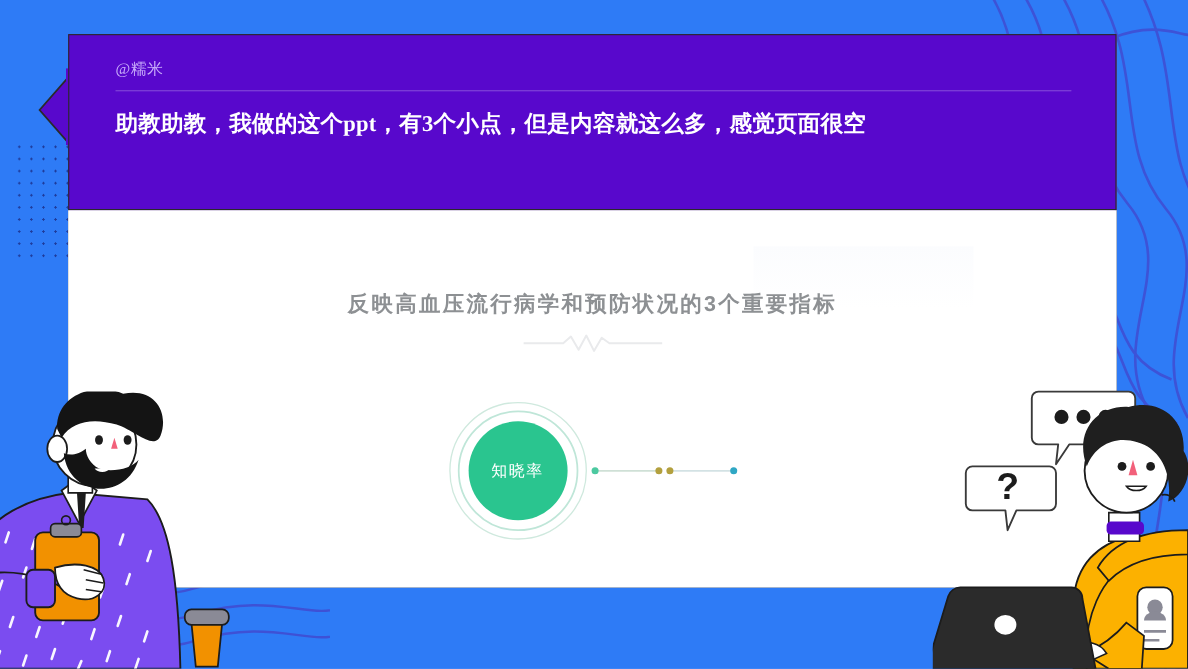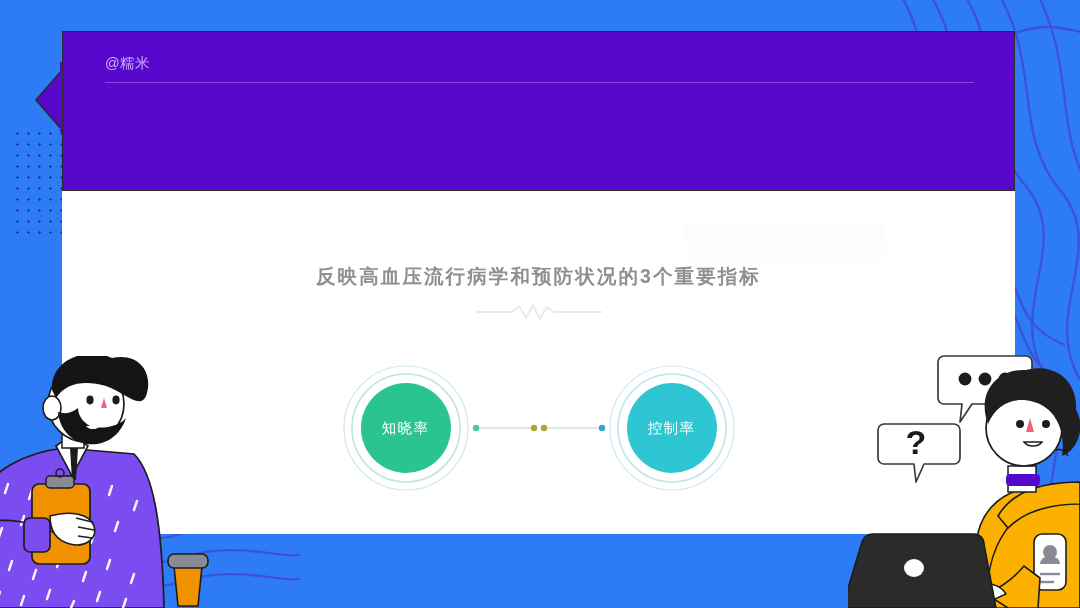--- a/index.html
+++ b/index.html
@@ -28,6 +28,7 @@
     position:absolute;left:62px;top:31px;width:953px;height:160px;
     background:#5808cc;border:1.4px solid #2a2a2a;box-sizing:border-box;
     padding:24px 40px 0 42px;
+    font-family:Liberation Serif, serif;
   }
   #notch{position:absolute;left:34px;top:62px;width:30px;height:70px;}
   #handle{

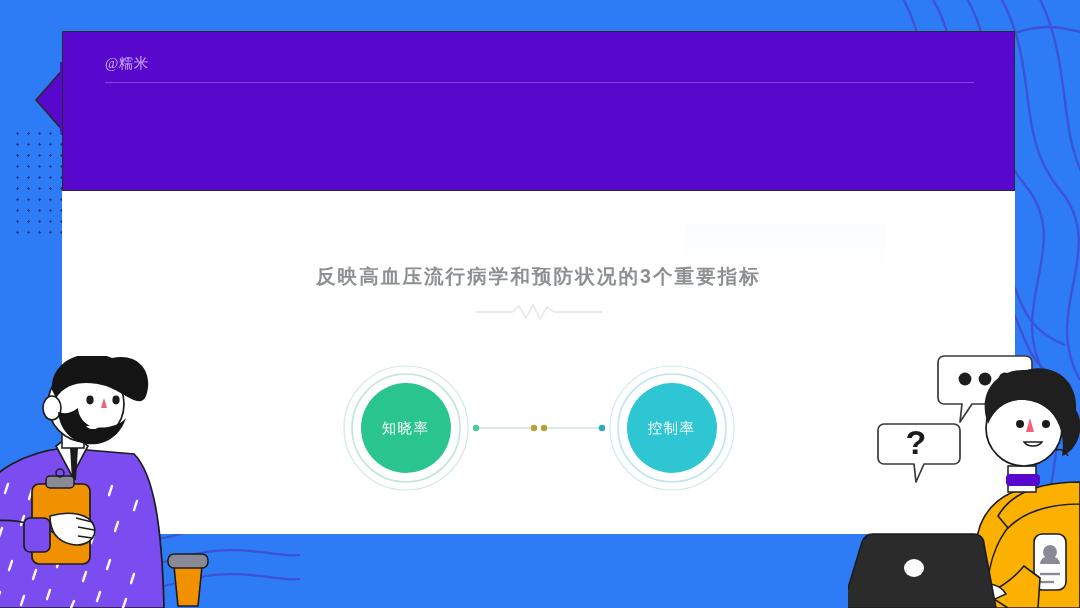--- a/index.html
+++ b/index.html
@@ -172,6 +172,7 @@
 <div id="header">
   <div id="handle">@糯米</div>
   <div id="handle-rule"></div>
+  <div id="post-title">助教助教，我做的这个ppt，有3个小点，但是内容就这么多，感觉页面很空</div>
 </div>
 
 <svg id="person-left" viewBox="0 0 230 252">

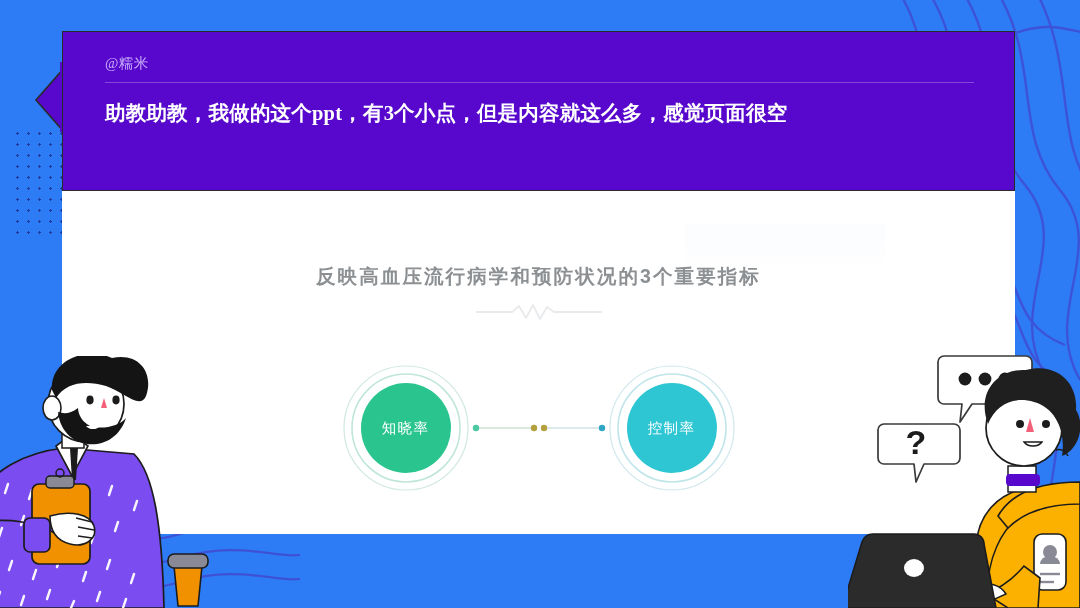--- a/index.html
+++ b/index.html
@@ -152,14 +152,6 @@
       </svg>
     </div>
 
-    <div class="node">
-      <svg viewBox="0 0 130 148">
-        <circle cx="65" cy="74" r="62" fill="none" stroke="#cfe9ec" stroke-width="1.2"></circle>
-        <circle cx="65" cy="74" r="54" fill="none" stroke="#bfe5ea" stroke-width="1.6"></circle>
-        <circle cx="65" cy="74" r="45" fill="#2fc6d4"></circle>
-      </svg>
-      <div class="node-label">控制率</div>
-    </div>
 
   </div>
 </div>

